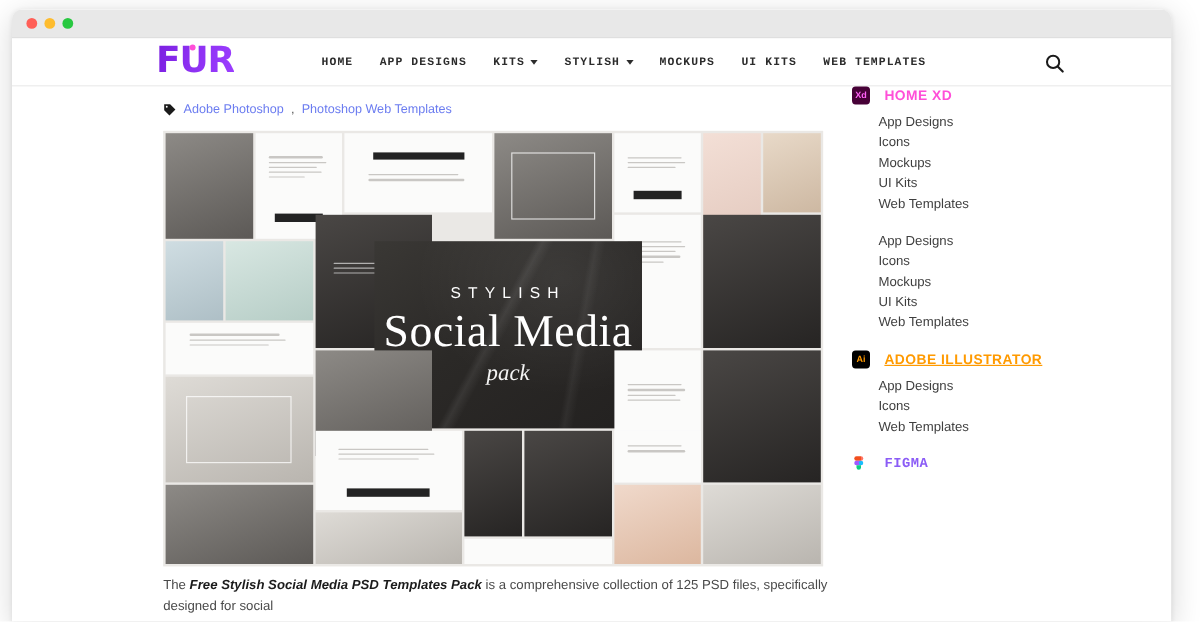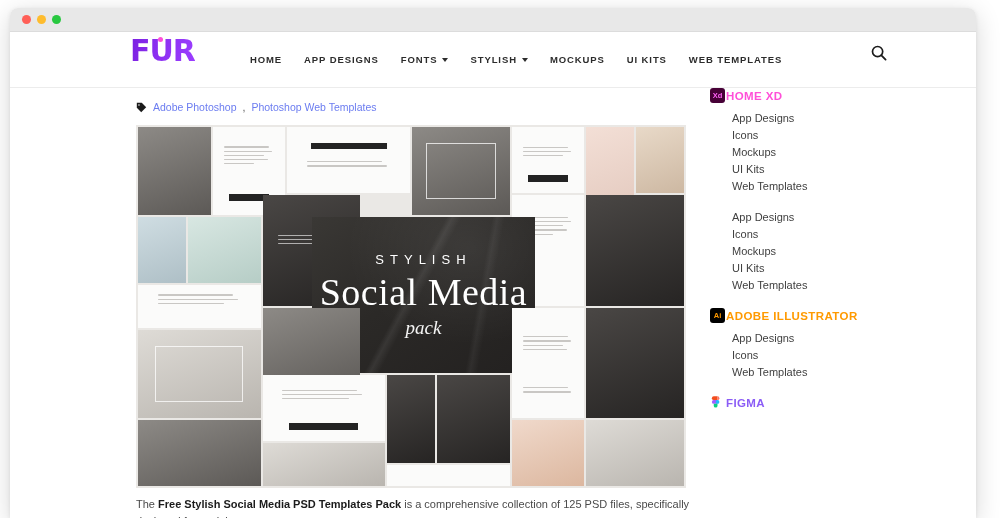--- a/index.html
+++ b/index.html
@@ -49,7 +49,7 @@
 
   
   .site-header {
-    height: 56px;
+    height: 40px;
     background: #ffffff;
     border-bottom: 1px solid #ececec;
     display: flex;

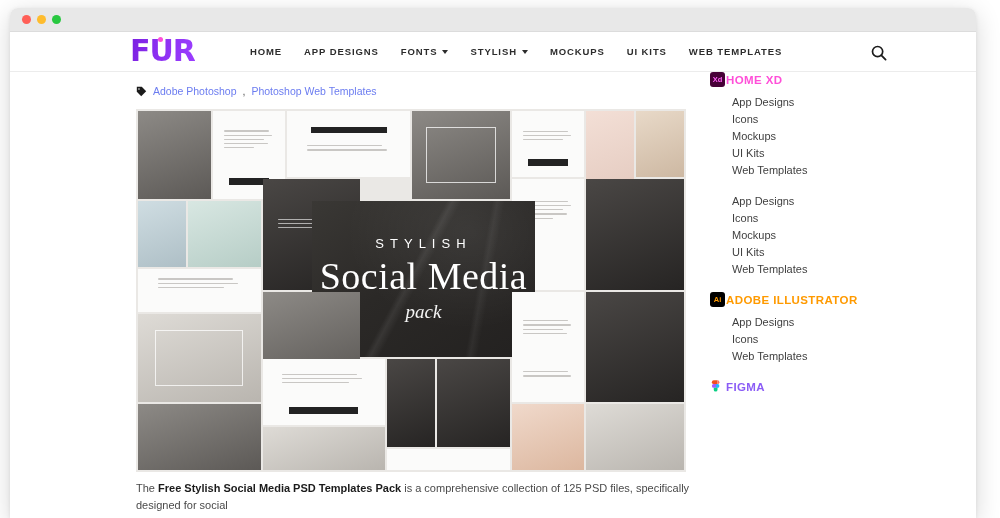--- a/index.html
+++ b/index.html
@@ -79,10 +79,11 @@
   }
   .main-nav {
     position: absolute;
-    left: 240px;
+    left: 258px;
     display: flex;
     align-items: center;
     gap: 22px;
+    font-family: Liberation Mono, monospace;
   }
   .nav-item {
     font-size: 9.5px;

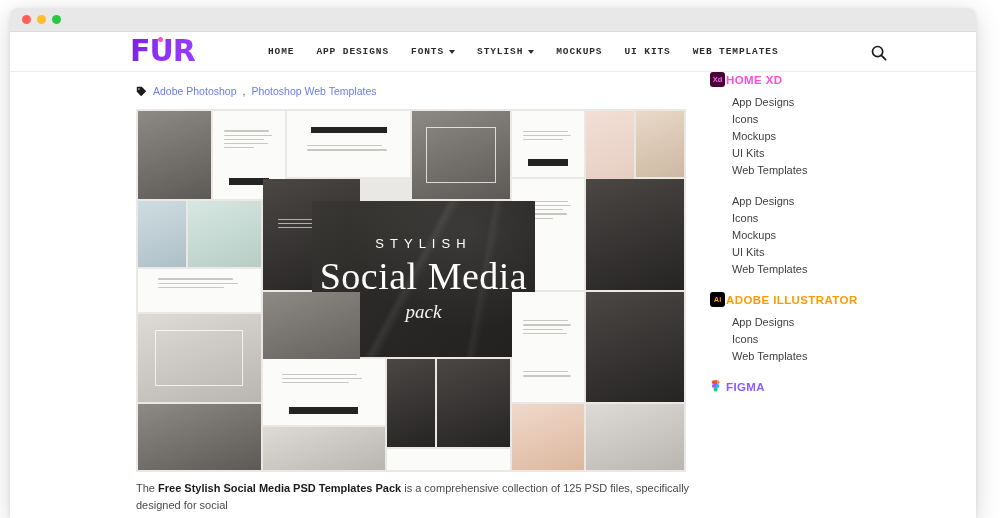--- a/index.html
+++ b/index.html
@@ -302,7 +302,7 @@
             <span>APP DESIGNS</span>
           </div>
           <div class="nav-item">
-            <span>FONTS</span>
+            <span>KITS</span>
             <span class="caret"></span>
           </div>
           <div class="nav-item">

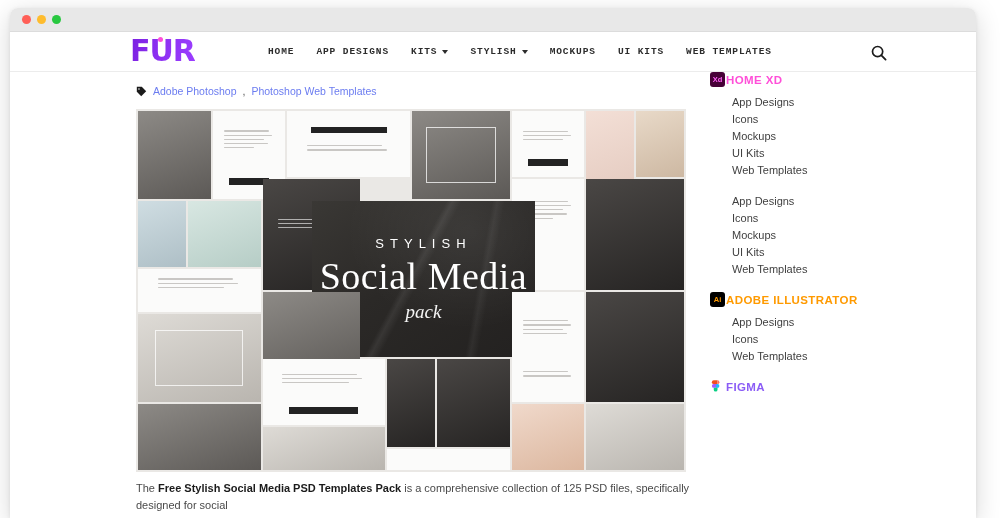--- a/index.html
+++ b/index.html
@@ -247,7 +247,7 @@
   .cat-head {
     display: flex;
     align-items: center;
-    gap: 1px;
+    gap: 12px;
     margin-bottom: 7px;
     cursor: pointer;
   }

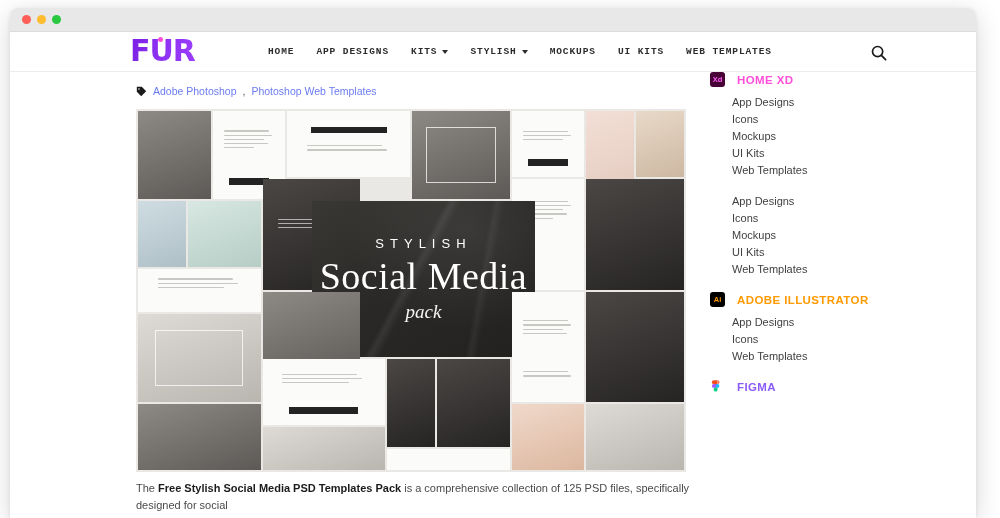--- a/index.html
+++ b/index.html
@@ -480,7 +480,7 @@
           <div class="cat-group">
             <div class="cat-head">
               <span class="cat-badge" style="background:#000000;color:#ff9a00;text-align:right;">Ai</span>
-              <span class="cat-name" style="color:#ff9a00;">ADOBE ILLUSTRATOR</span>
+              <span class="cat-name" style="color:#ff9a00;text-decoration:underline;">ADOBE ILLUSTRATOR</span>
             </div>
             <ul class="cat-links">
               <li>App Designs</li>

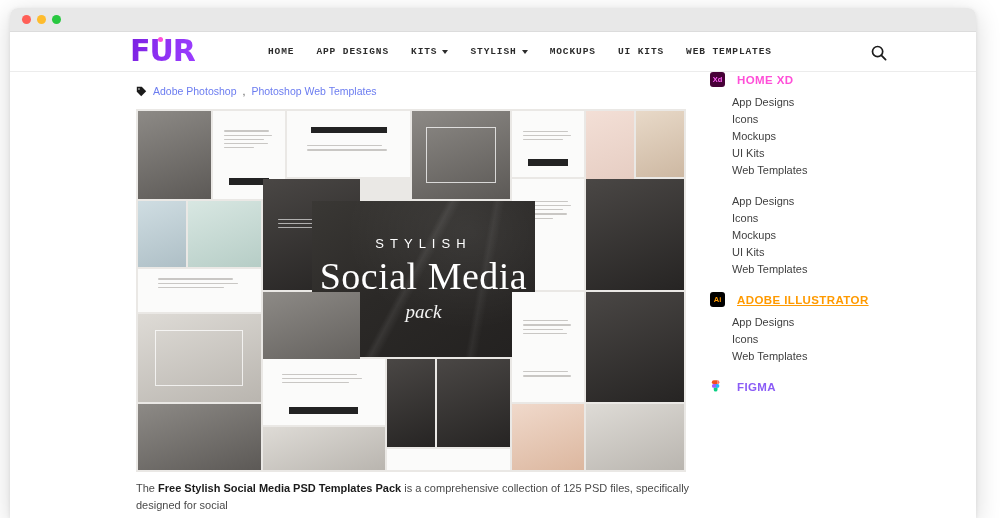--- a/index.html
+++ b/index.html
@@ -500,7 +500,7 @@
                   <path d="M6 14h6v3a3 3 0 11-6 0z" fill="#0acf83"></path>
                 </svg>
               </span>
-              <span class="cat-name" style="color:#8b5cf6;">FIGMA</span>
+              <span class="cat-name" style="color:#8b5cf6;font-family:Liberation Mono, monospace;">FIGMA</span>
             </div>
 
           </div>

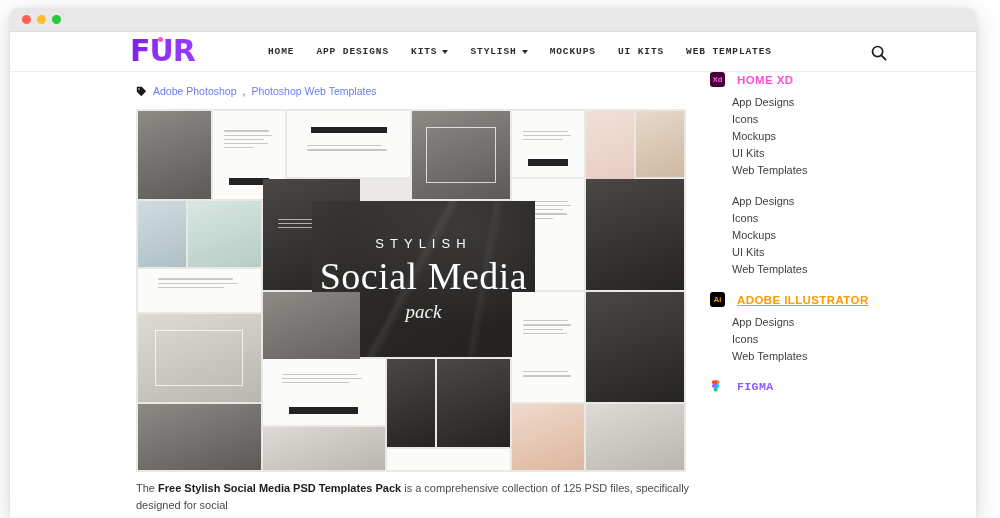--- a/index.html
+++ b/index.html
@@ -226,7 +226,7 @@
     line-height: 1.5;
     color: #4a4a4a;
   }
-  .article-body b { color: #1b1b1b; }
+  .article-body b { color: #1b1b1b; font-style: italic; }
 
   
   .sidebar {

